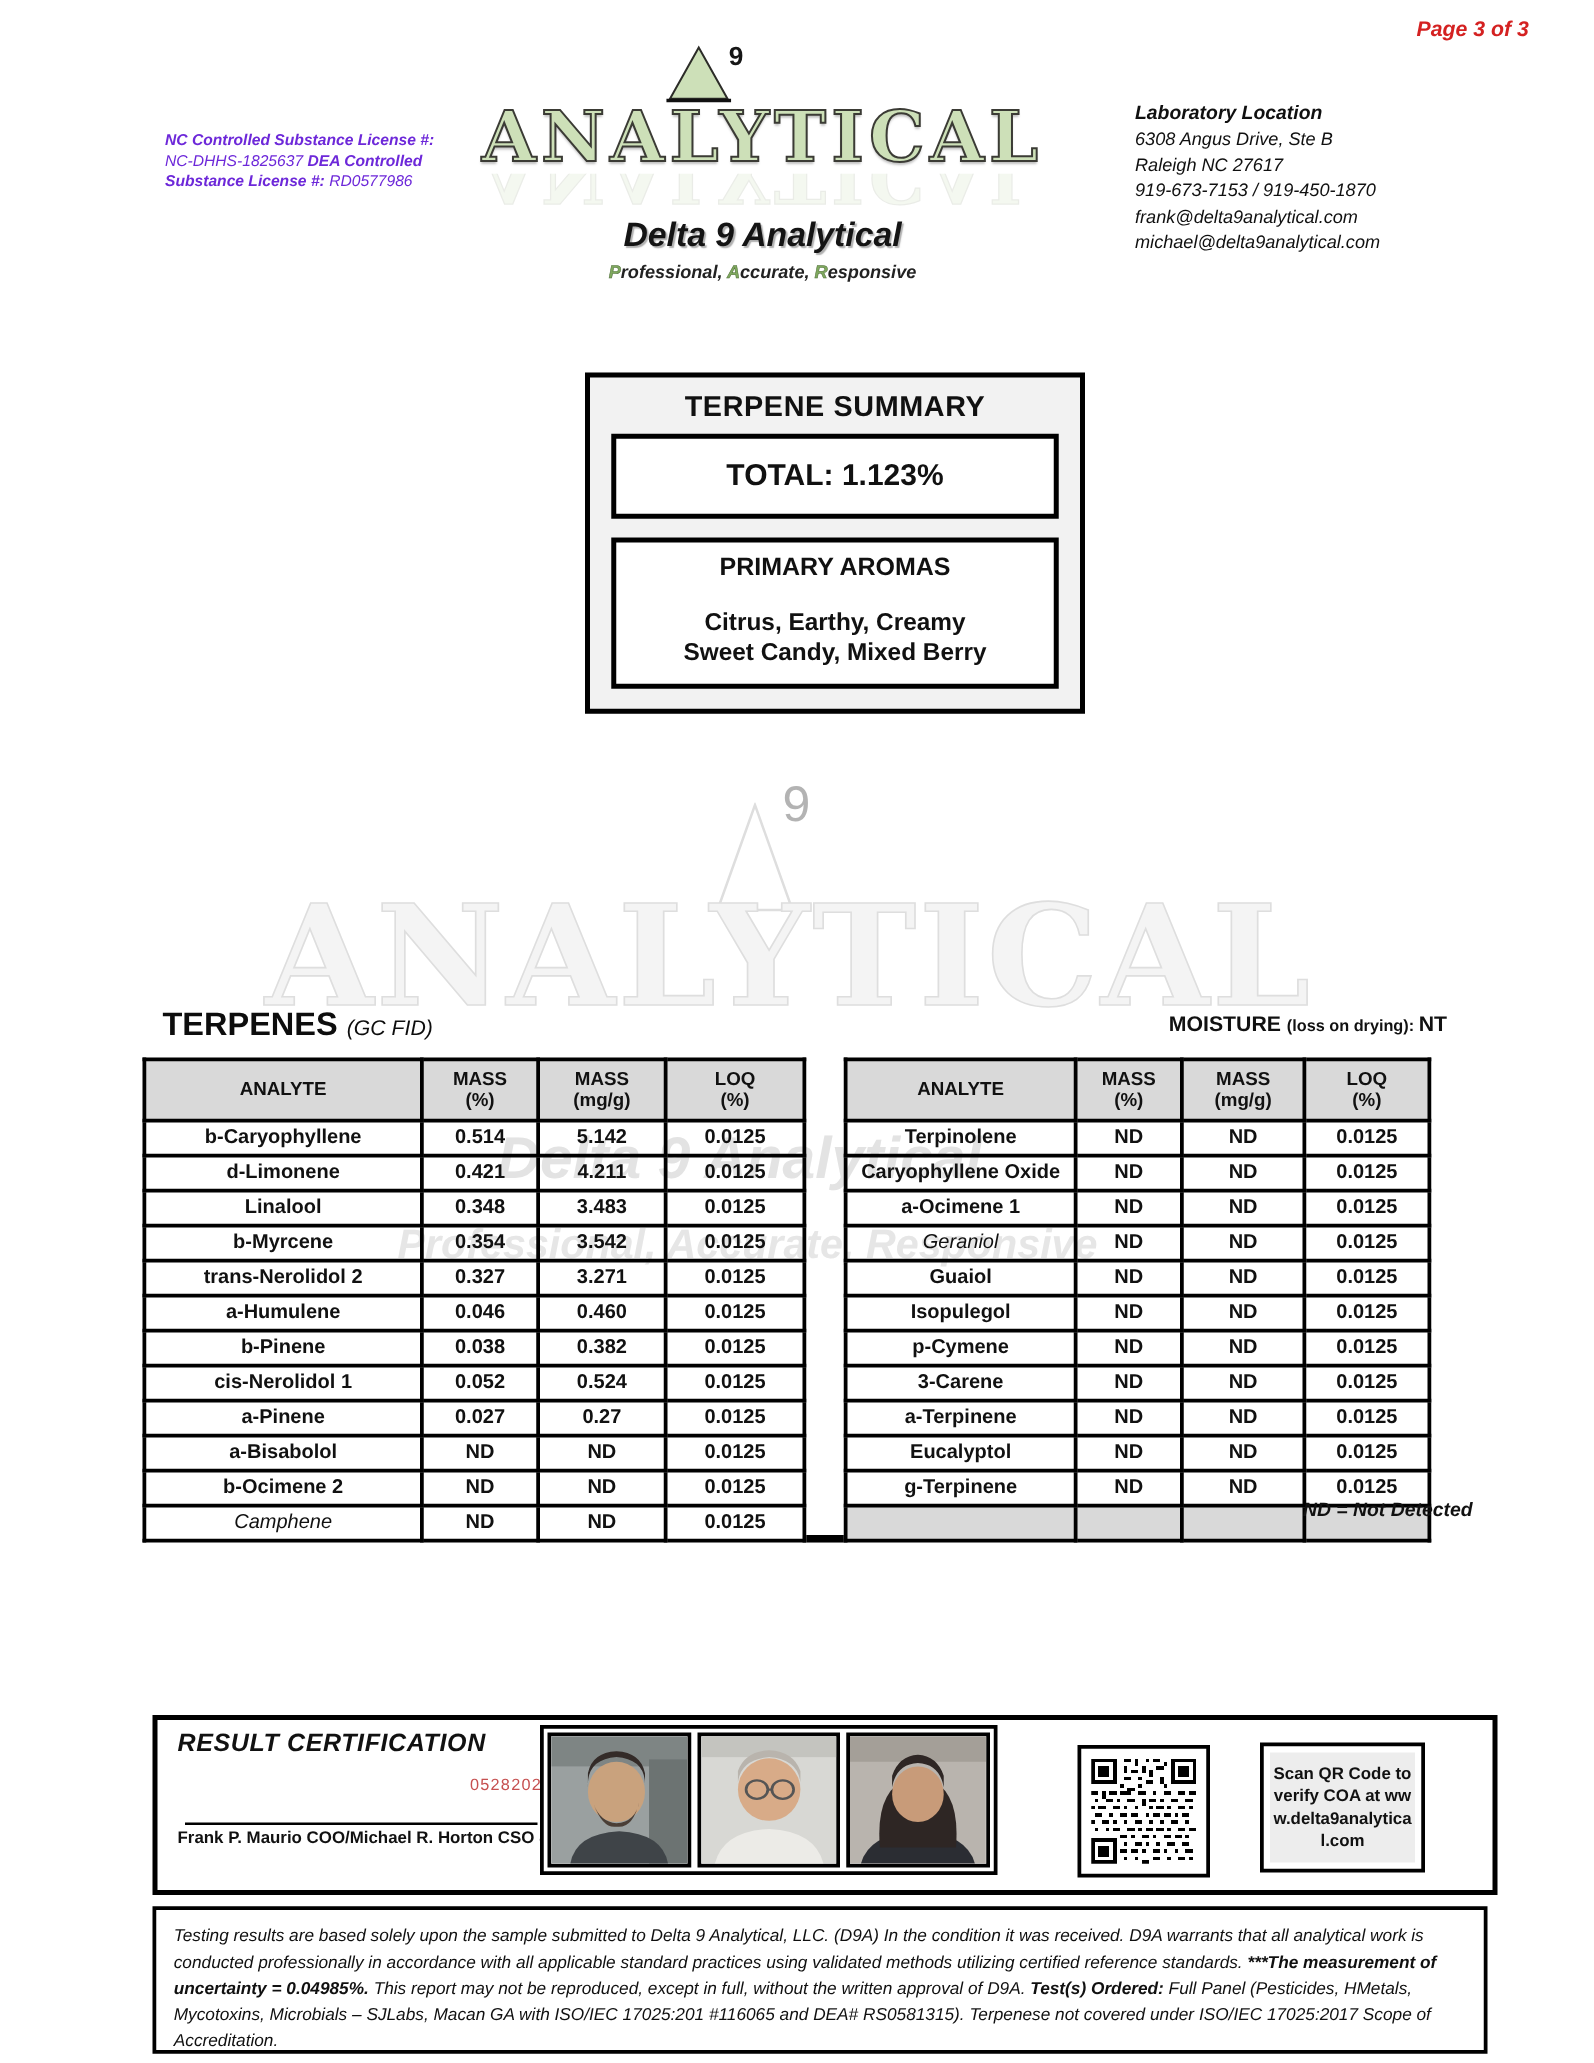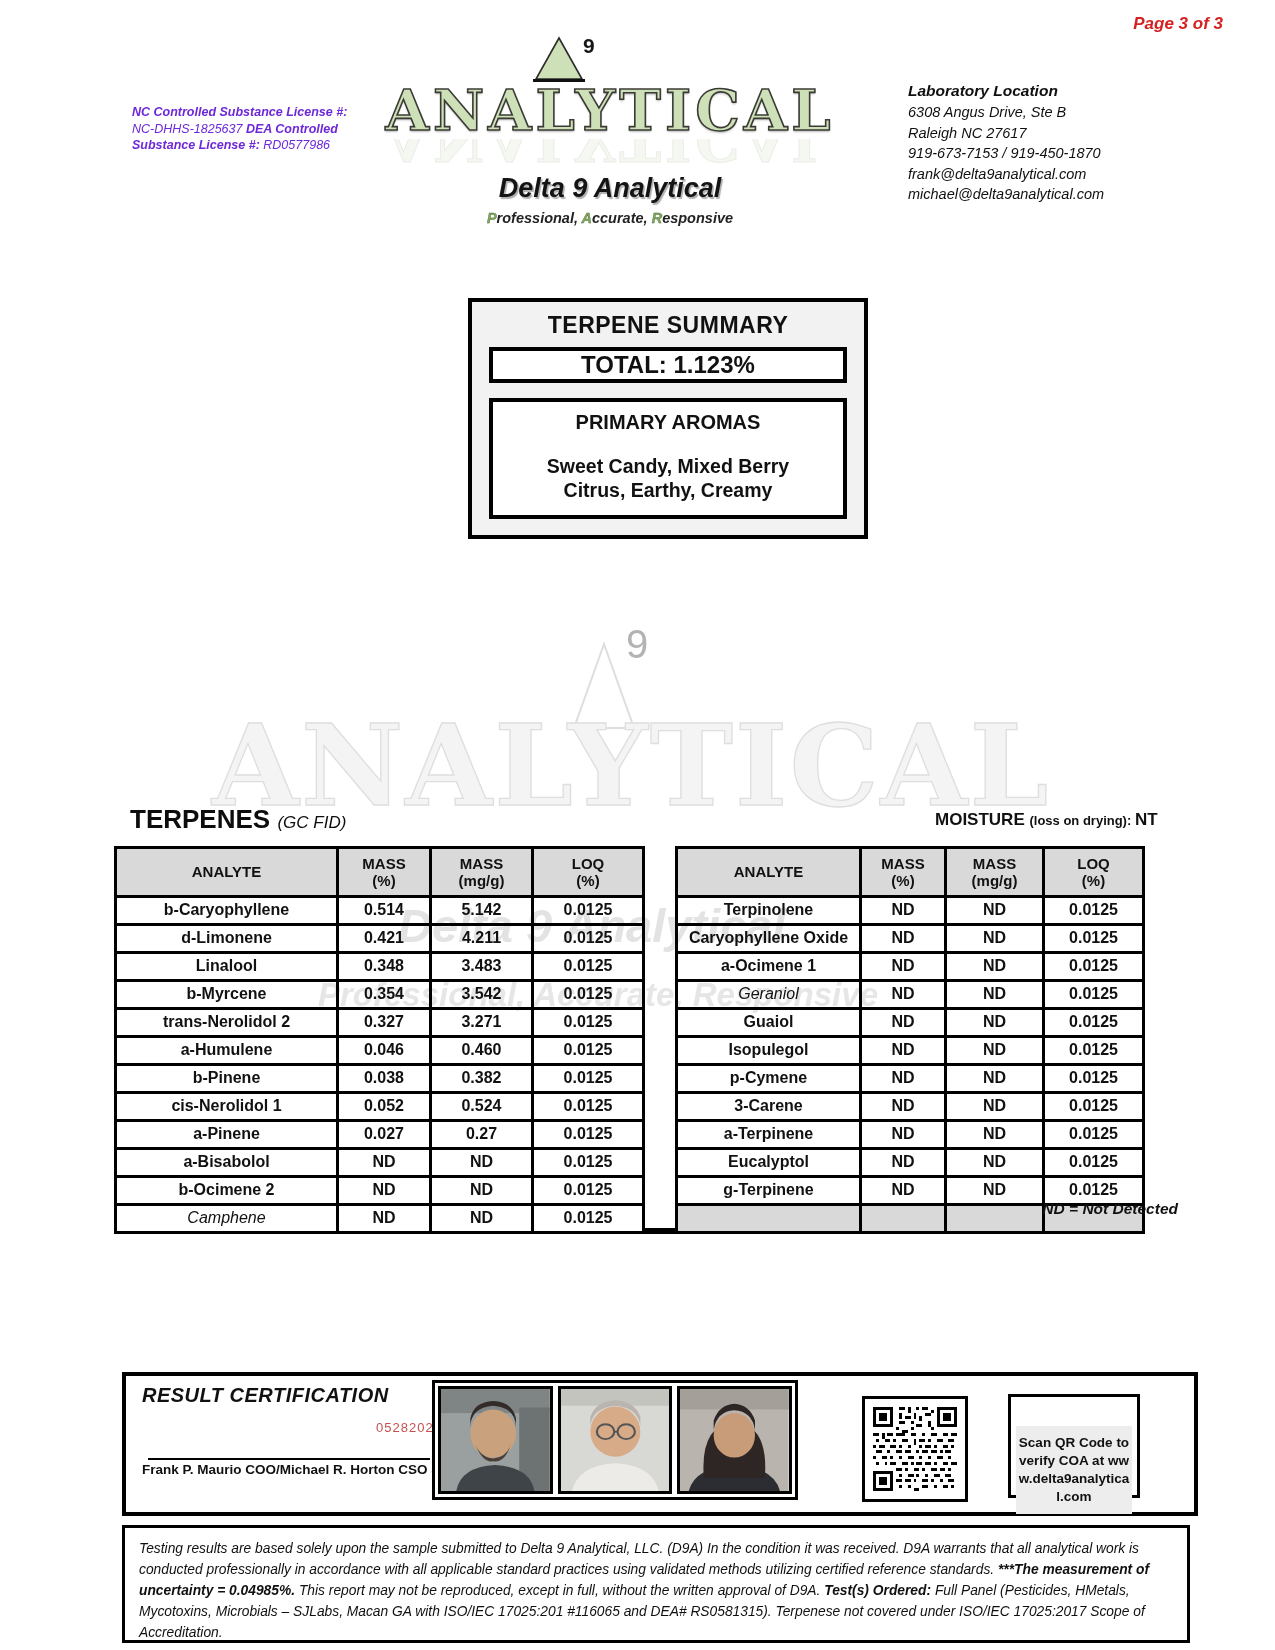--- a/index.html
+++ b/index.html
@@ -34,7 +34,7 @@
   .sum-box{left:468px;top:298px;width:358px;border:4px solid #000;background:#f2f2f2;padding:8px 17px 16px;}
   .sum-title{text-align:center;font-size:23px;font-weight:bold;letter-spacing:.5px;margin:2px 0 8px;}
   .sum-total{border:4px solid #000;background:#fff;text-align:center;font-size:24px;font-weight:bold;
-             padding:0 0;margin-bottom:15px;}
+             padding:16px 0;margin-bottom:15px;}
   .sum-aromas{border:4px solid #000;background:#fff;text-align:center;padding:9px 2px 12px;}
   .aroma-title{font-size:20px;font-weight:bold;margin-bottom:20px;}
   .aroma-line{font-size:19.5px;font-weight:bold;line-height:1.25;}

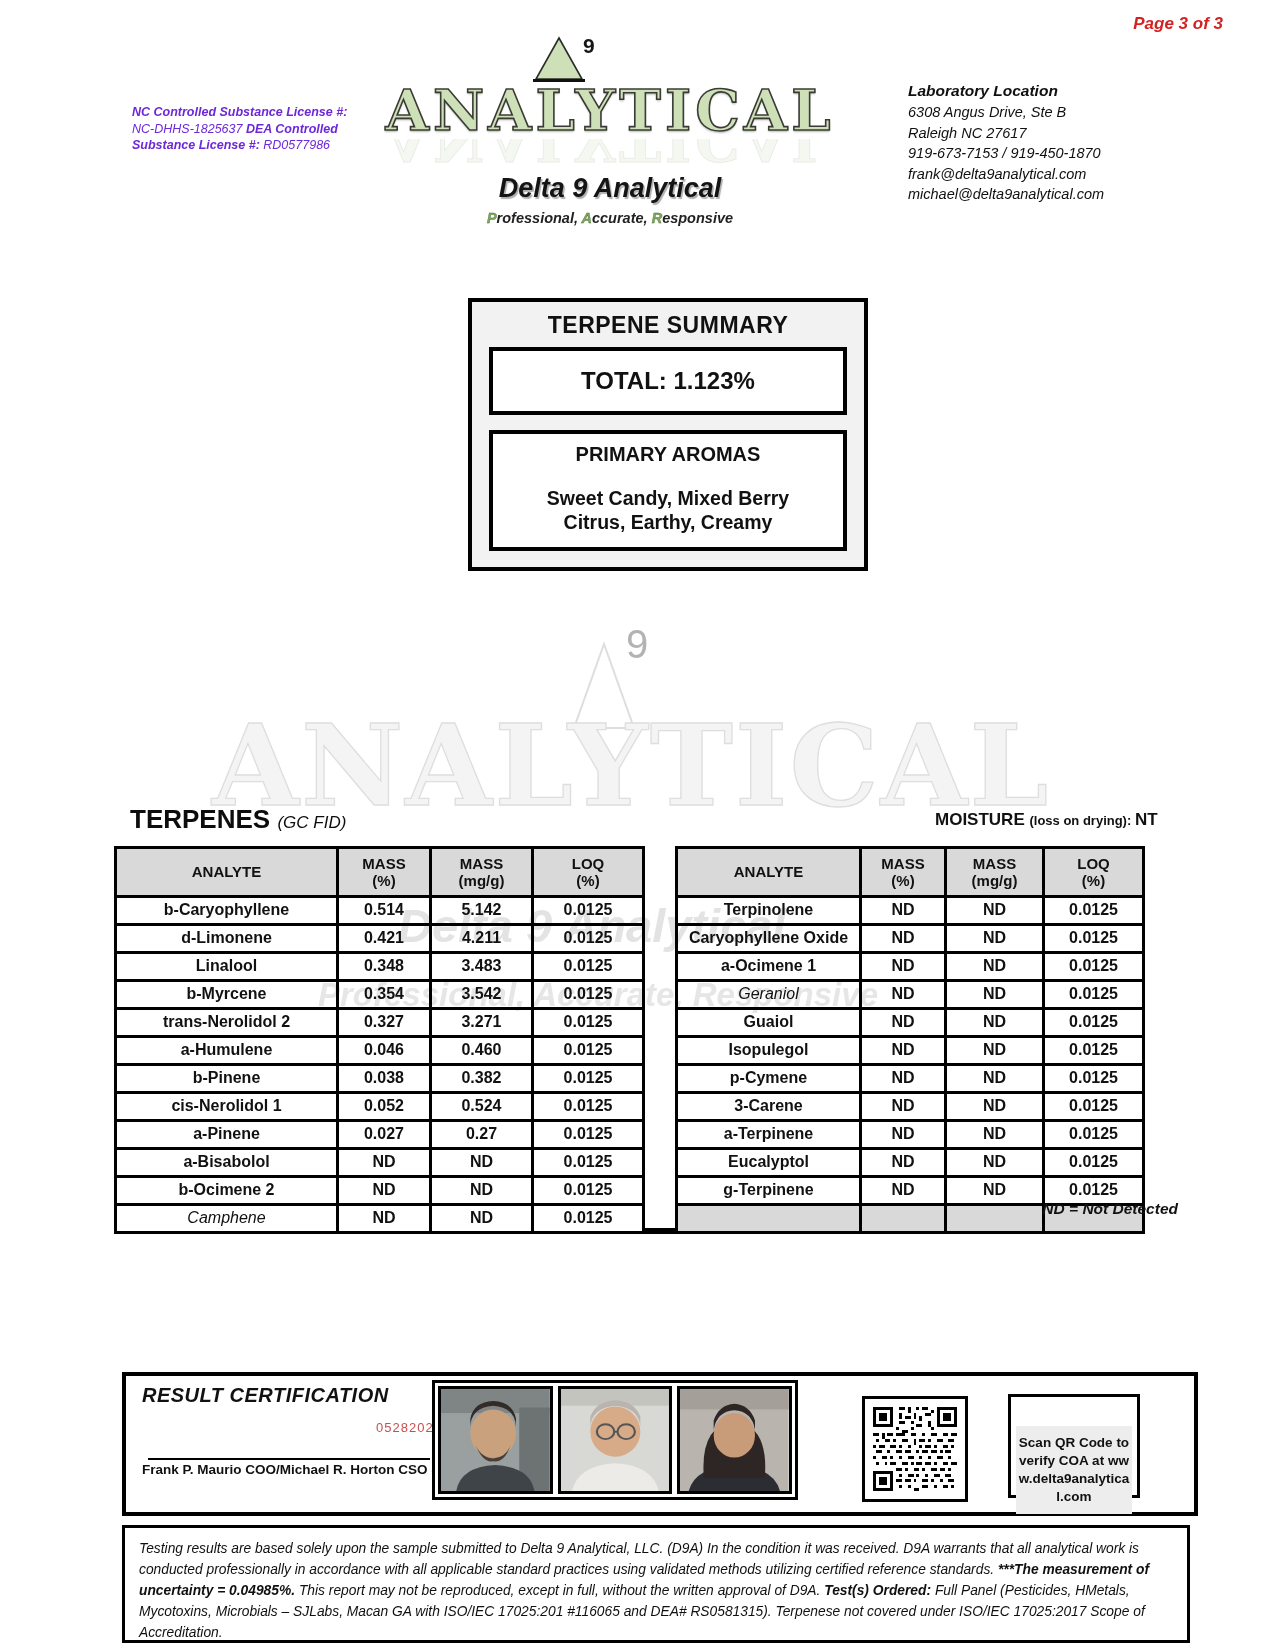--- a/index.html
+++ b/index.html
@@ -145,8 +145,8 @@
     <div class="sum-total">TOTAL: 1.123%</div>
     <div class="sum-aromas">
       <div class="aroma-title">PRIMARY AROMAS</div>
+      <div class="aroma-line">Citrus, Earthy, Creamy</div>
       <div class="aroma-line">Sweet Candy, Mixed Berry</div>
-      <div class="aroma-line">Citrus, Earthy, Creamy</div>
     </div>
   </div>
 

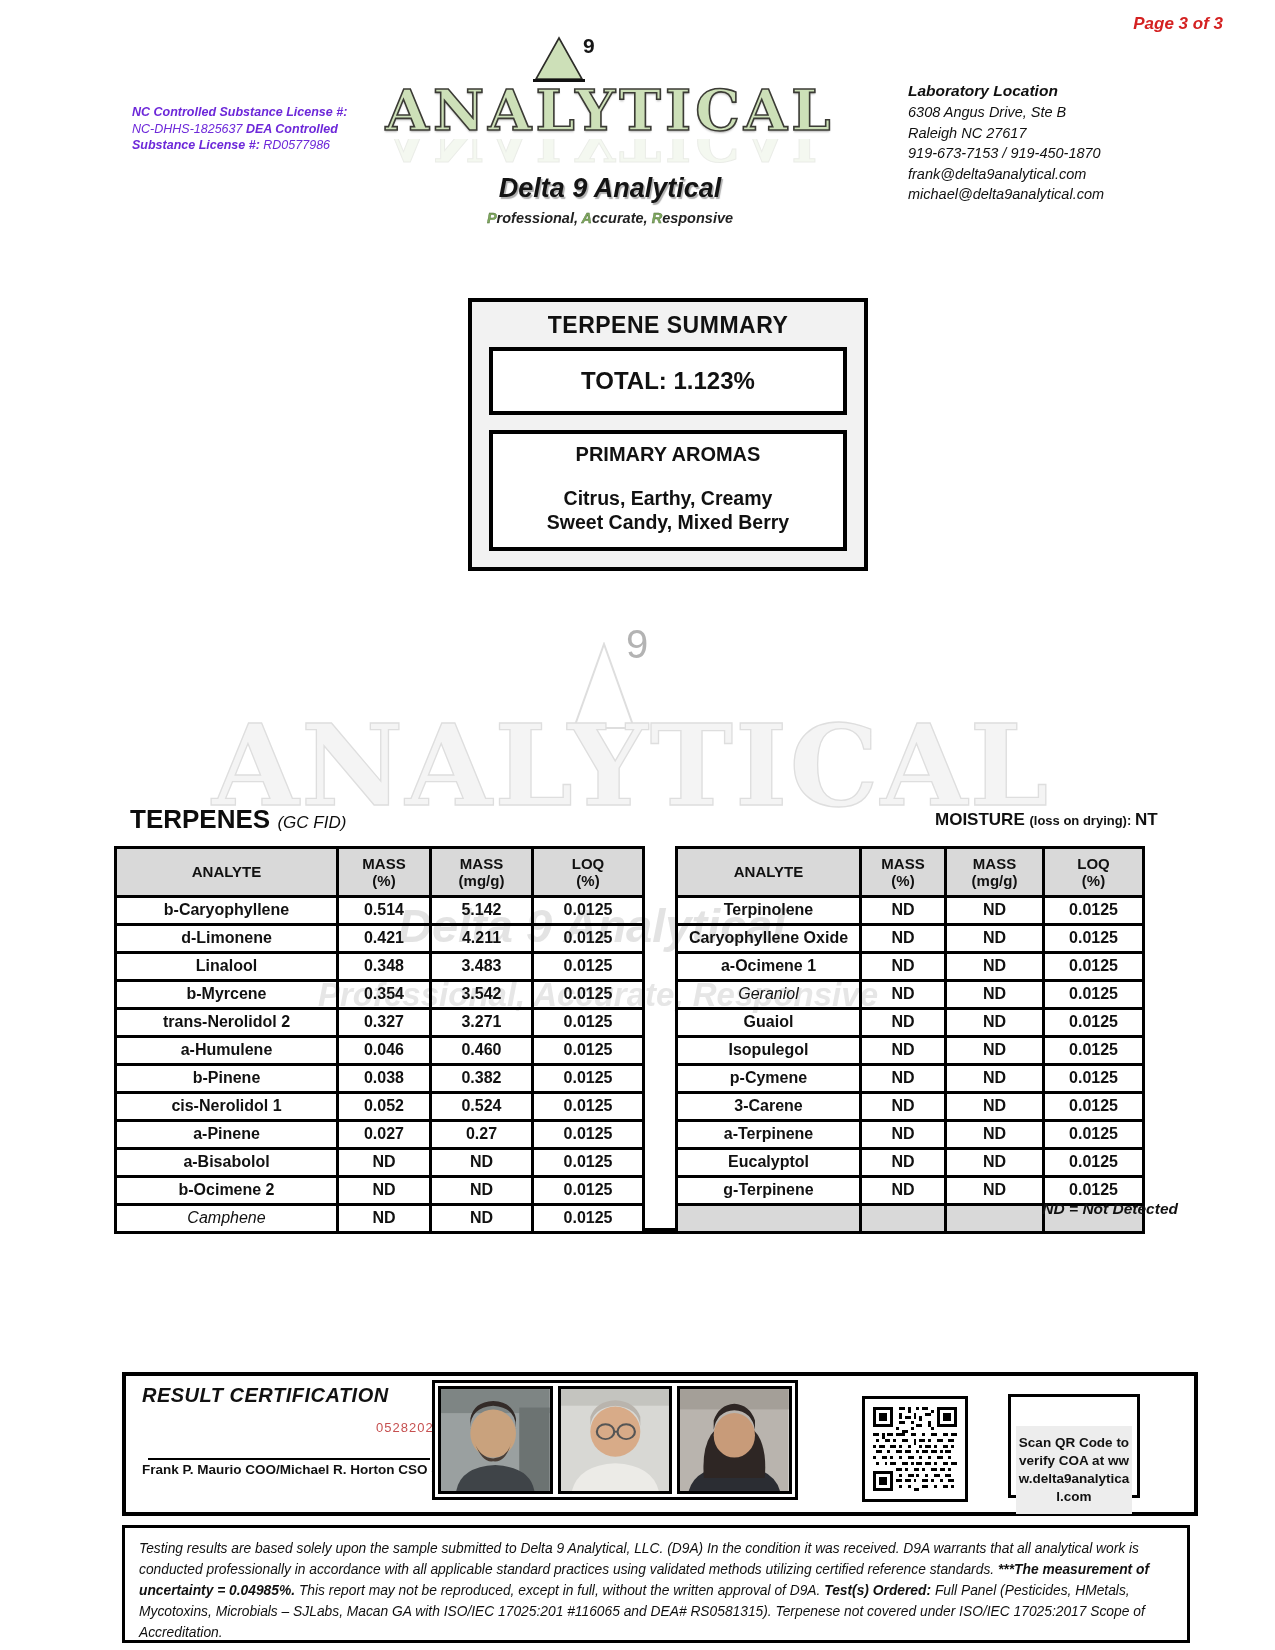--- a/index.html
+++ b/index.html
@@ -81,7 +81,7 @@
   .scan-box{position:absolute;left:882px;top:18px;width:132px;height:104px;border:3px solid #000;
             box-sizing:border-box;padding:5px;background:#fff;}
   .scan-inner{background:#ededed;width:100%;height:100%;display:flex;align-items:center;justify-content:center;
-              text-align:center;font-size:13.5px;font-weight:bold;line-height:1.35;box-sizing:border-box;padding:2px;margin-top:24px;}
+              text-align:center;font-size:13.5px;font-weight:bold;line-height:1.35;box-sizing:border-box;padding:2px;}
   .scan-inner .url{word-break:break-all;}
 
   

